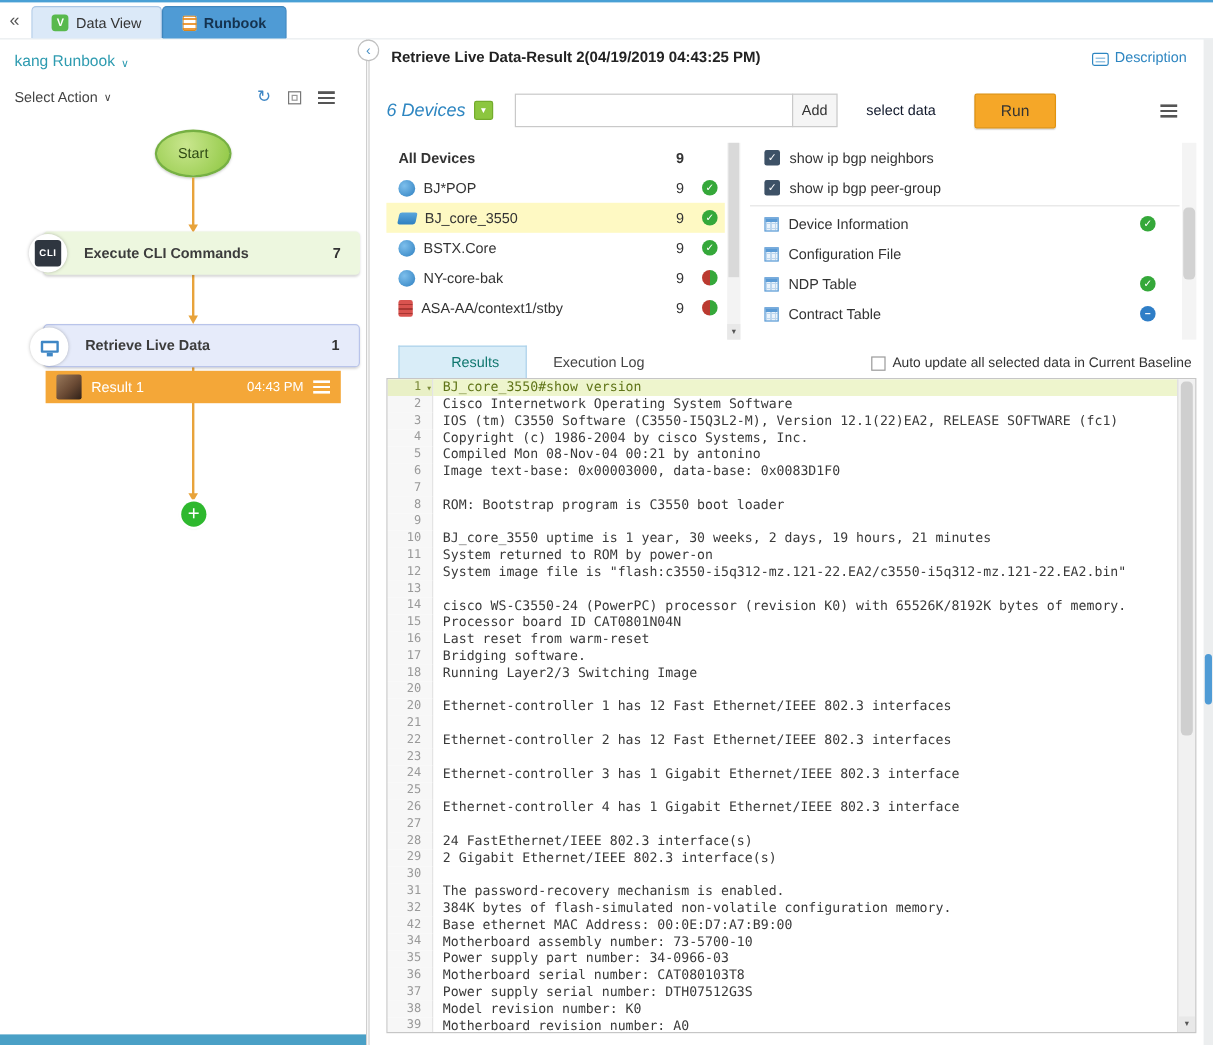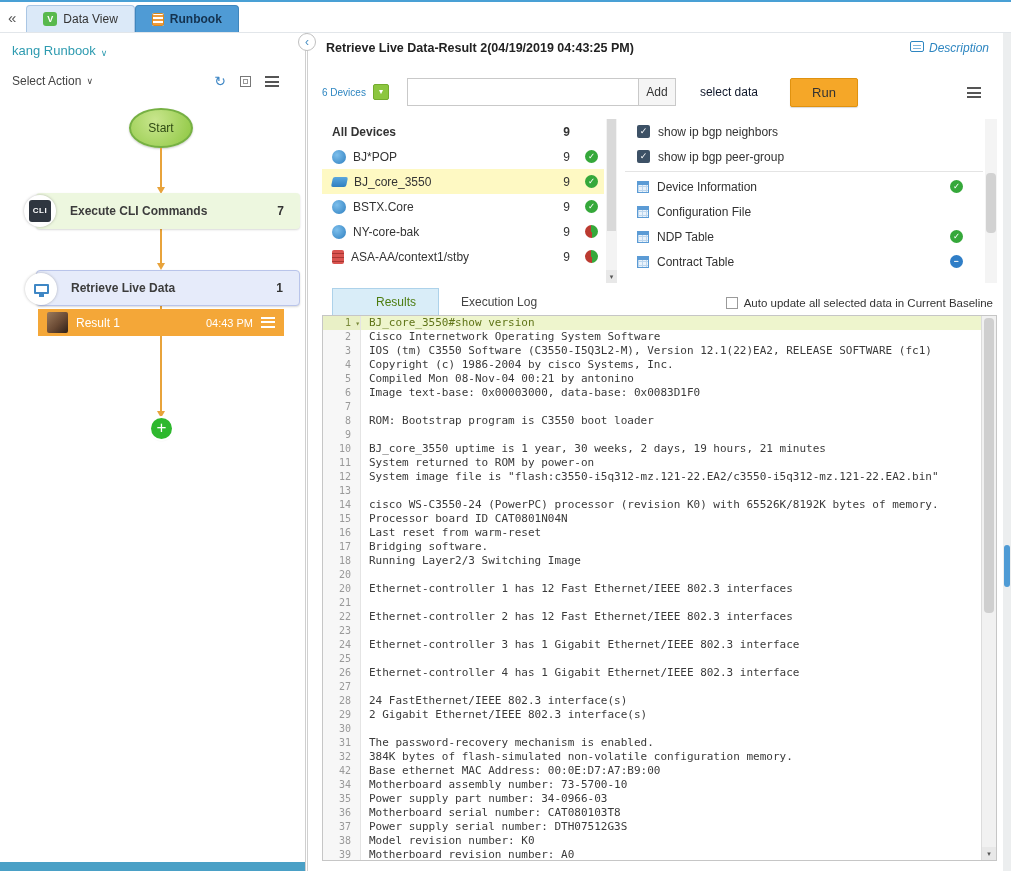--- a/index.html
+++ b/index.html
@@ -75,7 +75,7 @@
     text-align:center; cursor:pointer; z-index:6; }
   .rp-header { position:absolute; top:8px; left:18px; right:14px; display:flex; align-items:center; }
   .rp-title { font-weight:bold; font-size:12.5px; color:#222; }
-  .desc-link { margin-left:auto; color:#2e86c1; cursor:pointer; display:inline-flex; gap:5px; align-items:flex-start;font-style:italic; }
+  .desc-link { margin-left:auto; color:#2e86c1; cursor:pointer; display:inline-flex; gap:5px; align-items:flex-end; }
   .icon-desc { width:14px; height:11px; border:1px solid #2e86c1; border-radius:2px; position:relative; }
   .icon-desc::after { content:''; position:absolute; left:2px; right:2px; top:3px; height:1px; background:#7fb6dd;
     box-shadow:0 3px 0 #7fb6dd; }

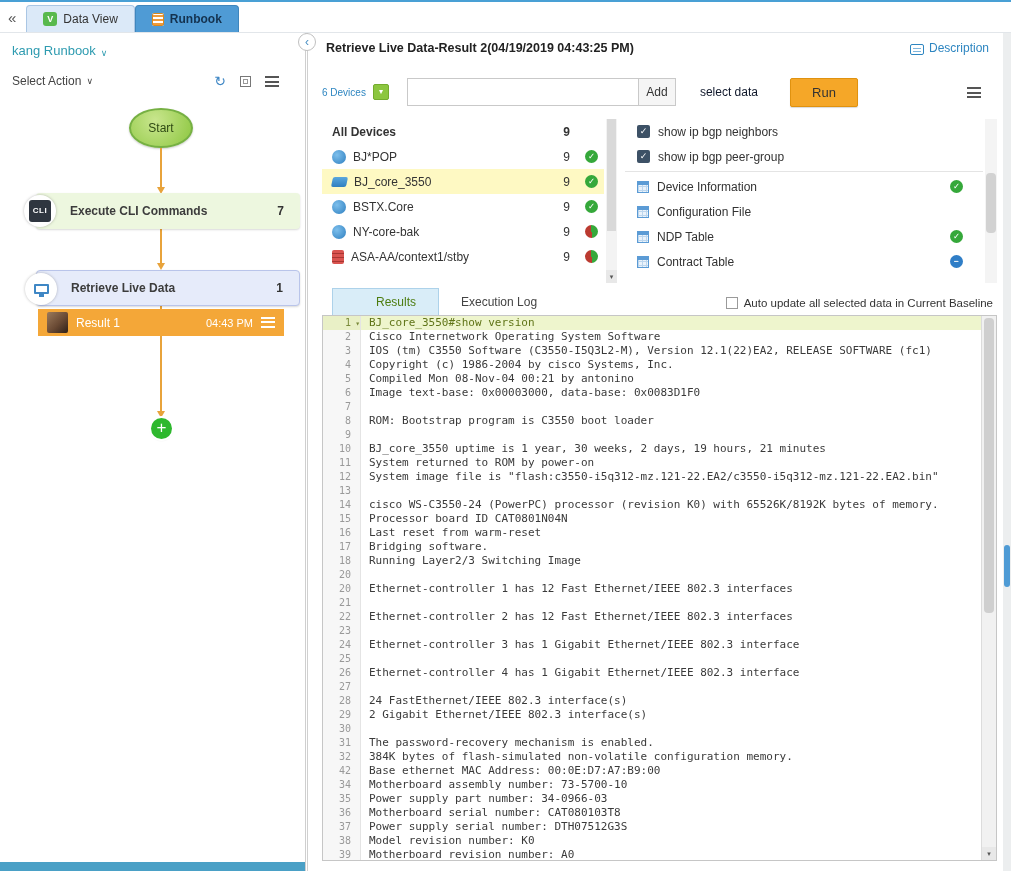--- a/index.html
+++ b/index.html
@@ -82,7 +82,7 @@
 
   .rp-controls { position:absolute; top:44px; left:14px; right:14px; height:30px; display:flex; align-items:center; }
   .dev-dd { display:inline-flex; align-items:center; gap:7px; cursor:pointer; }
-  .dev-dd-label { color:#2e86c1; font-size:10px; }
+  .dev-dd-label { color:#2e86c1; font-size:15px;font-style:italic; }
   .dev-dd-btn { width:16px; height:16px; background:#8cc63f; border:1px solid #74ac2d; border-radius:2px;
     color:#fff; font-size:8px; line-height:14px; text-align:center; cursor:pointer; }
   .search-group { display:inline-flex; margin-left:18px; }

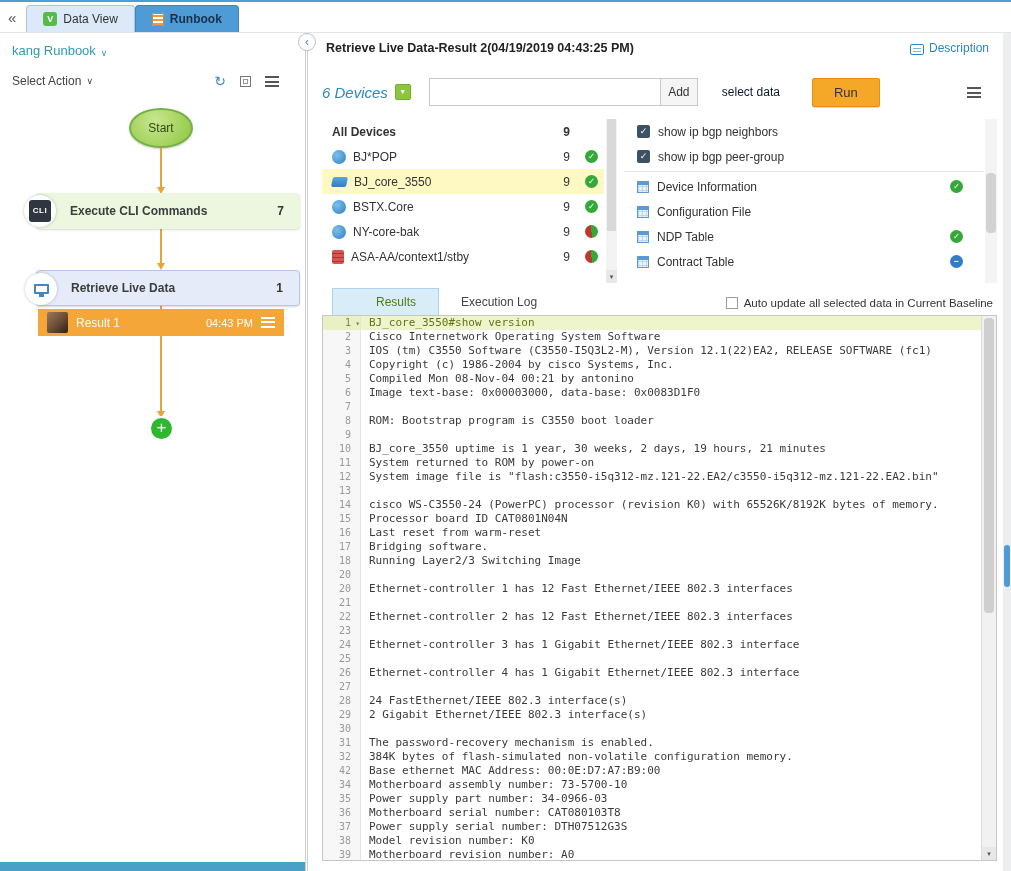--- a/index.html
+++ b/index.html
@@ -135,7 +135,7 @@
   .rp-tabs { position:absolute; top:252px; left:14px; right:6px; height:30px; display:flex;
     align-items:flex-end; padding-left:10px; }
   .rtab { height:27px; display:flex; align-items:center; padding:0 22px; color:#444; cursor:pointer; }
-  .rtab.active { background:#d9edf8; border:1px solid #add2ea; border-bottom:none; color:#4d7c0f;padding-left:43px; }
+  .rtab.active { background:#d9edf8; border:1px solid #add2ea; border-bottom:none; color:#0f766e;padding-left:43px; }
   .auto-update { margin-left:auto; margin-right:4px; display:flex; align-items:center; gap:6px;
     font-size:11.5px; color:#333; cursor:pointer; margin-bottom:6px; }
   .cb { width:12px; height:12px; border:1px solid #9a9a9a; background:#fff; flex:none; }

